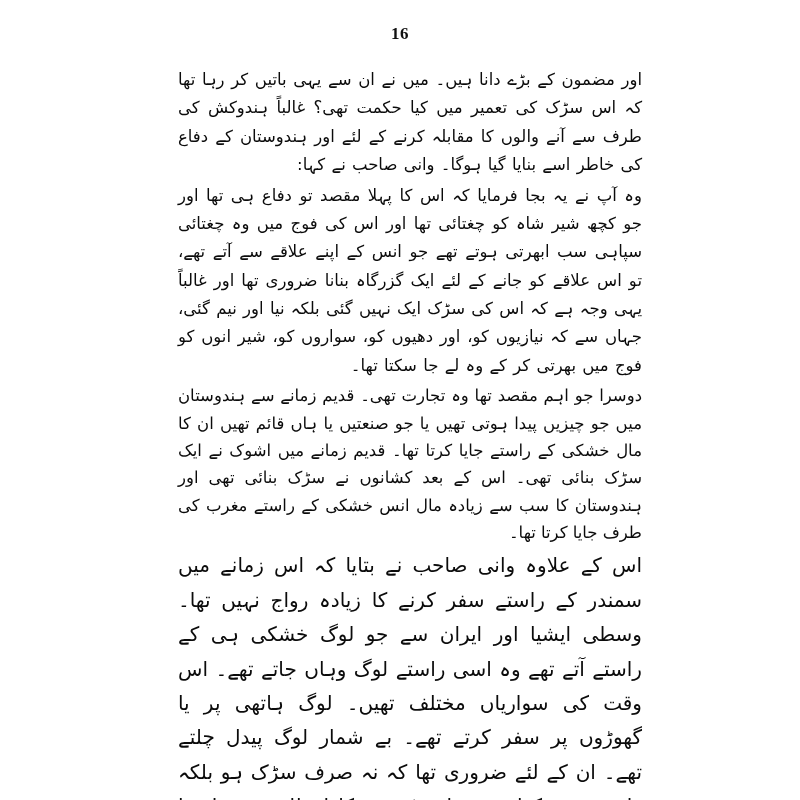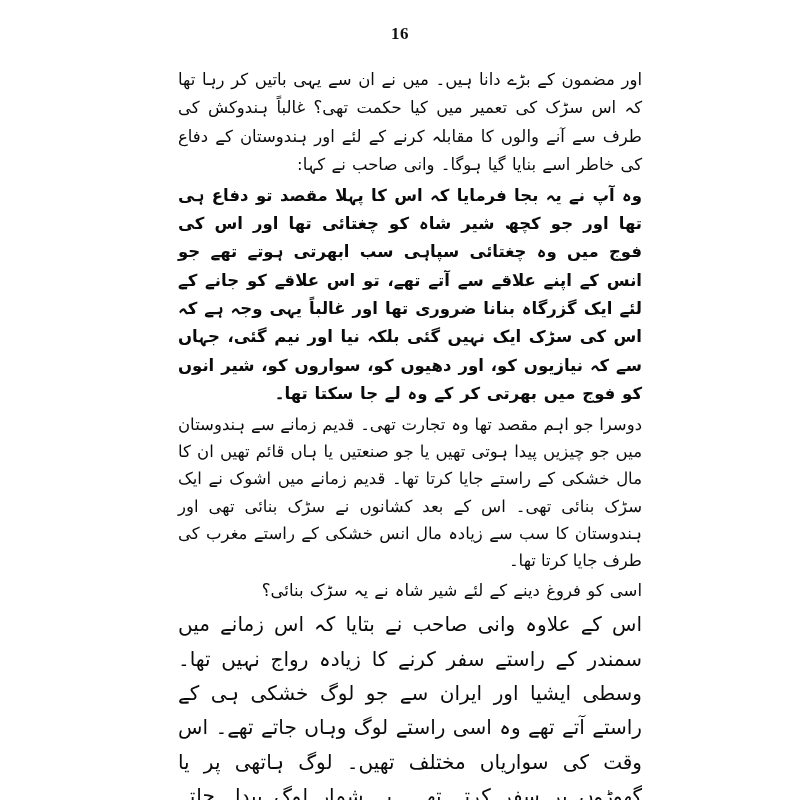--- a/index.html
+++ b/index.html
@@ -53,7 +53,6 @@
   }
   .para.indent {
     text-indent: 0;
-    font-weight: bold;
   }
   .para.tight {
     line-height: 1.66;

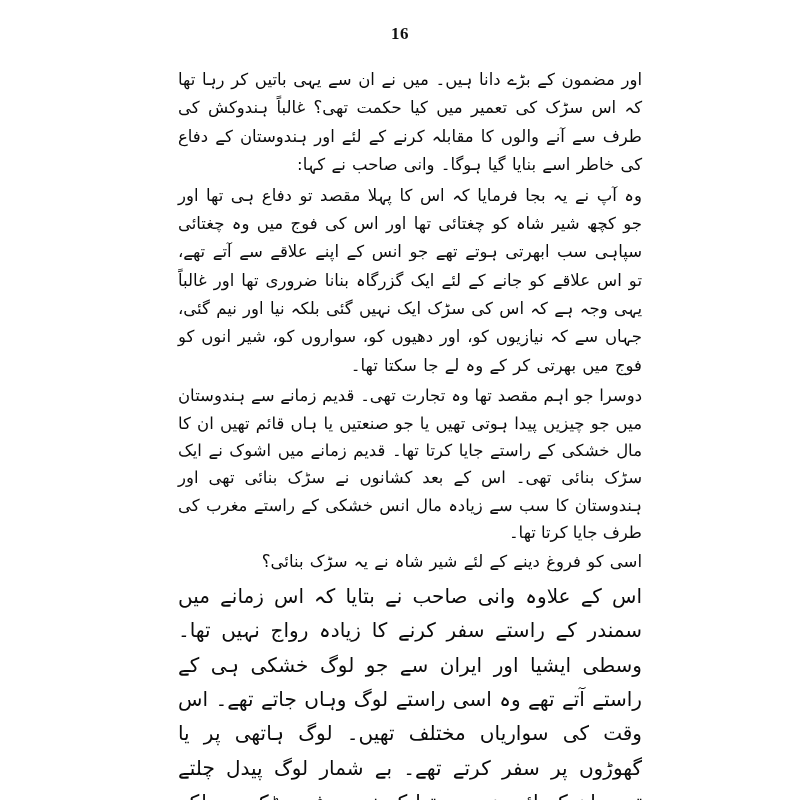--- a/index.html
+++ b/index.html
@@ -77,7 +77,6 @@
     <p class="para">اور مضمون کے بڑے دانا ہیں۔ میں نے ان سے یہی باتیں کر رہا تھا کہ اس سڑک کی تعمیر میں کیا حکمت تھی؟ غالباً ہندوکش کی طرف سے آنے والوں کا مقابلہ کرنے کے لئے اور ہندوستان کے دفاع کی خاطر اسے بنایا گیا ہوگا۔ وانی صاحب نے کہا:</p>
     <p class="para indent">وہ آپ نے یہ بجا فرمایا کہ اس کا پہلا مقصد تو دفاع ہی تھا اور جو کچھ شیر شاہ کو چغتائی تھا اور اس کی فوج میں وہ چغتائی سپاہی سب ابھرتی ہوتے تھے جو انس کے اپنے علاقے سے آتے تھے، تو اس علاقے کو جانے کے لئے ایک گزرگاہ بنانا ضروری تھا اور غالباً یہی وجہ ہے کہ اس کی سڑک ایک نہیں گئی بلکہ نیا اور نیم گئی، جہاں سے کہ نیازیوں کو، اور دھیوں کو، سواروں کو، شیر انوں کو فوج میں بھرتی کر کے وہ لے جا سکتا تھا۔</p>
     <p class="para tight">دوسرا جو اہم مقصد تھا وہ تجارت تھی۔ قدیم زمانے سے ہندوستان میں جو چیزیں پیدا ہوتی تھیں یا جو صنعتیں یا ہاں قائم تھیں ان کا مال خشکی کے راستے جایا کرتا تھا۔ قدیم زمانے میں اشوک نے ایک سڑک بنائی تھی۔ اس کے بعد کشانوں نے سڑک بنائی تھی اور ہندوستان کا سب سے زیادہ مال انس خشکی کے راستے مغرب کی طرف جایا کرتا تھا۔</p>
-    <p class="para">اسی کو فروغ دینے کے لئے شیر شاہ نے یہ سڑک بنائی؟</p>
     <p class="para para-sm">اس کے علاوہ وانی صاحب نے بتایا کہ اس زمانے میں سمندر کے راستے سفر کرنے کا زیادہ رواج نہیں تھا۔ وسطی ایشیا اور ایران سے جو لوگ خشکی ہی کے راستے آتے تھے وہ اسی راستے لوگ وہاں جاتے تھے۔ اس وقت کی سواریاں مختلف تھیں۔ لوگ ہاتھی پر یا گھوڑوں پر سفر کرتے تھے۔ بے شمار لوگ پیدل چلتے تھے۔ ان کے لئے ضروری تھا کہ نہ صرف سڑک ہو بلکہ راستے میں کھانے پینے اور ٹھہرنے کا انتظام ہو، جا بجا کنوئیں، باولیاں ، مسجدیں اور سرائیں بنوائی جاتی تھیں۔</p>
   </div>
 

